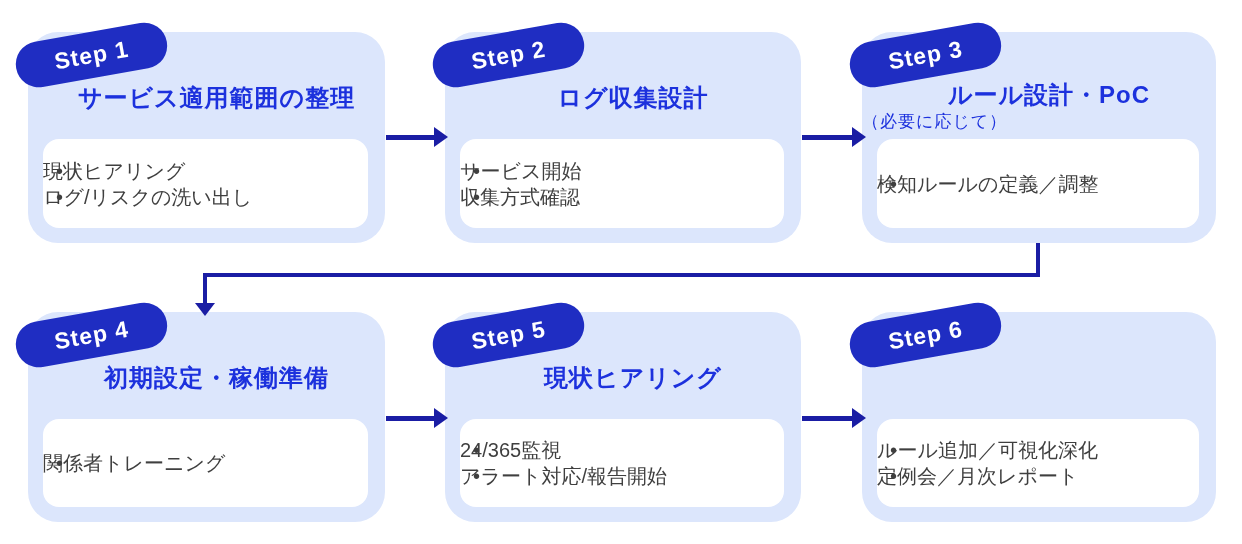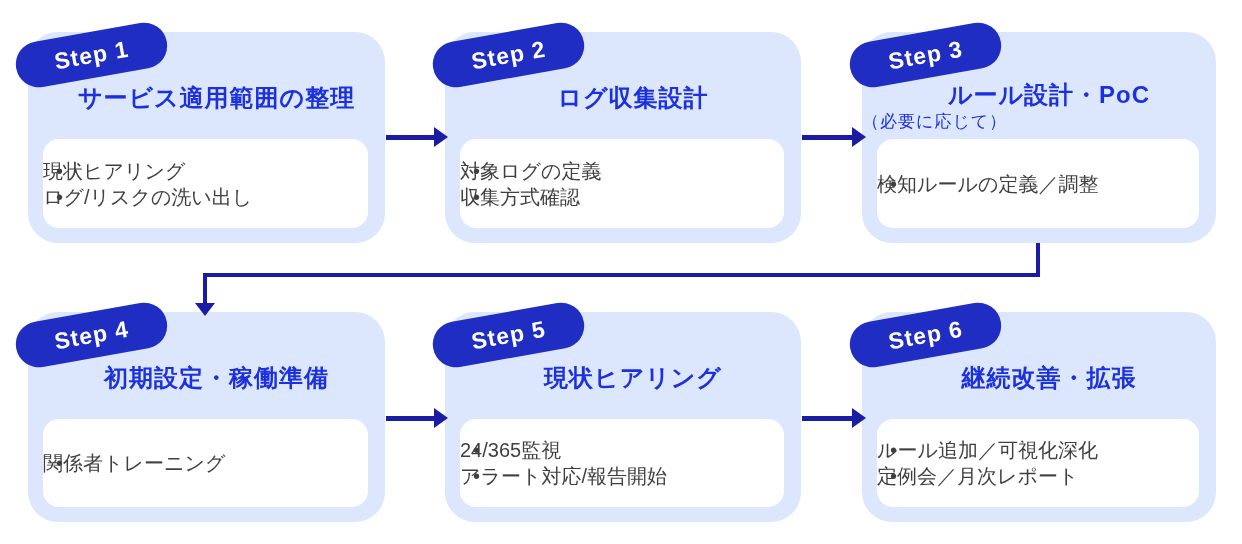--- a/index.html
+++ b/index.html
@@ -169,7 +169,7 @@
     <div class="title">ログ収集設計</div>
     <div class="box">
       <ul class="bullets">
-        <li>対象ログの定義</li>
+        <li>サービス開始</li>
         <li>収集方式確認</li>
       </ul>
     </div>

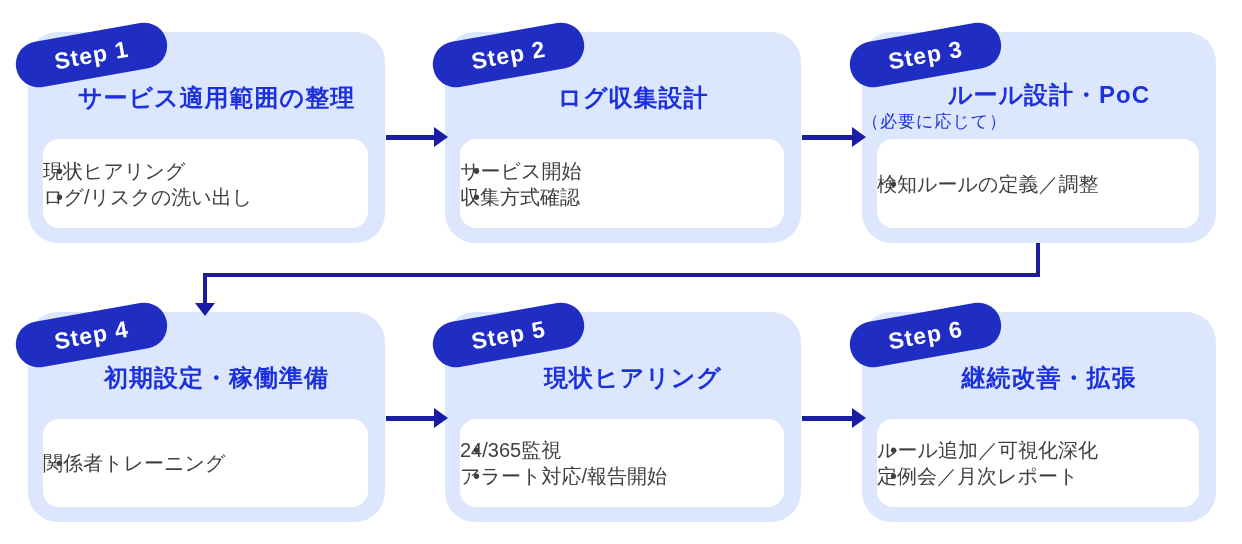--- a/index.html
+++ b/index.html
@@ -217,7 +217,6 @@
     <div class="badge">
       <span class="badge-label">Step 6</span>
     </div>
-    <div class="title">継続改善・拡張</div>
     <div class="box">
       <ul class="bullets">
         <li>ルール追加／可視化深化</li>

